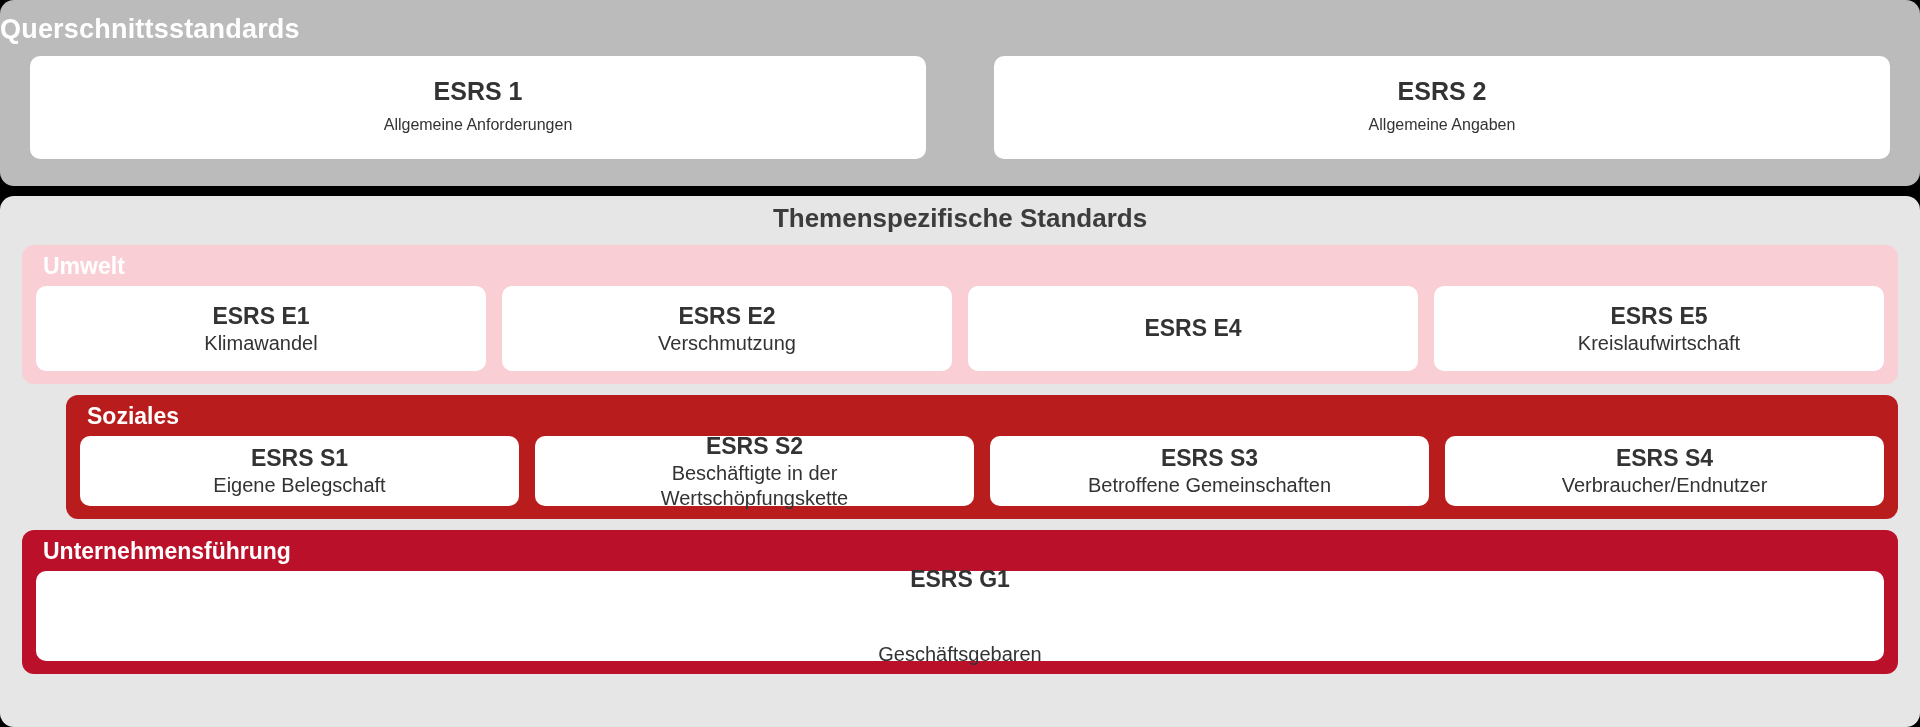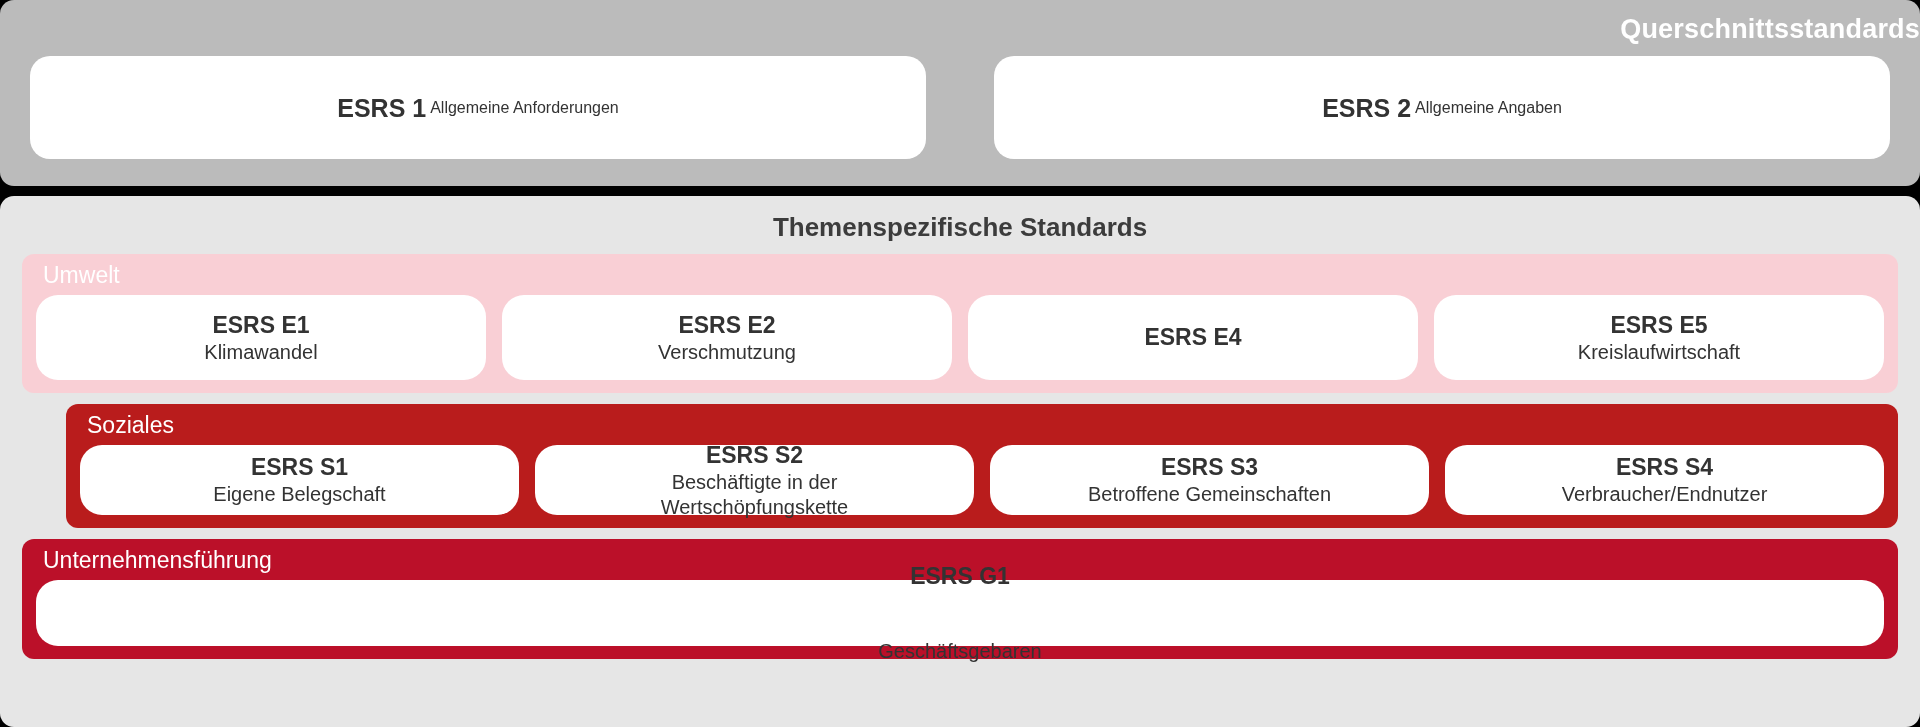--- a/index.html
+++ b/index.html
@@ -33,7 +33,7 @@
     padding: 0;
   }
   .cross-title {
-    text-align: right;
+    text-align: left;
     color: #FFFFFF;
     font-size: 27px;
     font-weight: bold;

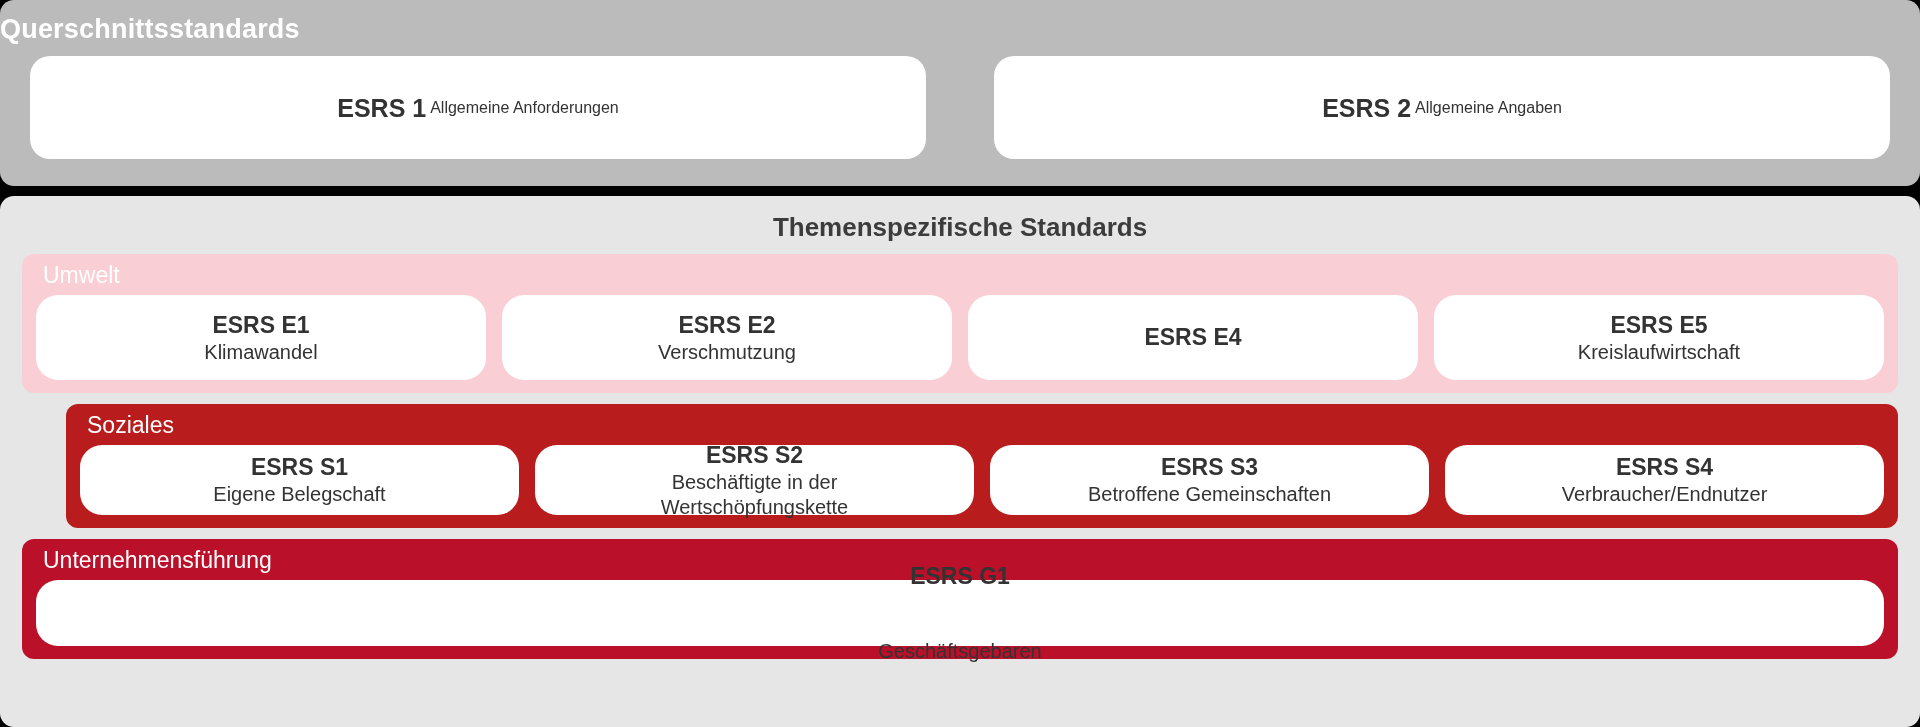--- a/index.html
+++ b/index.html
@@ -49,10 +49,10 @@
   .cross-card {
     flex: 1;
     background: #FFFFFF;
-    border-radius: 20px;
+    border-radius: 10px;
     height: 103px;
     display: flex;
-    flex-direction: row;
+    flex-direction: column;
     align-items: center;
     justify-content: center;
     gap: 4px;

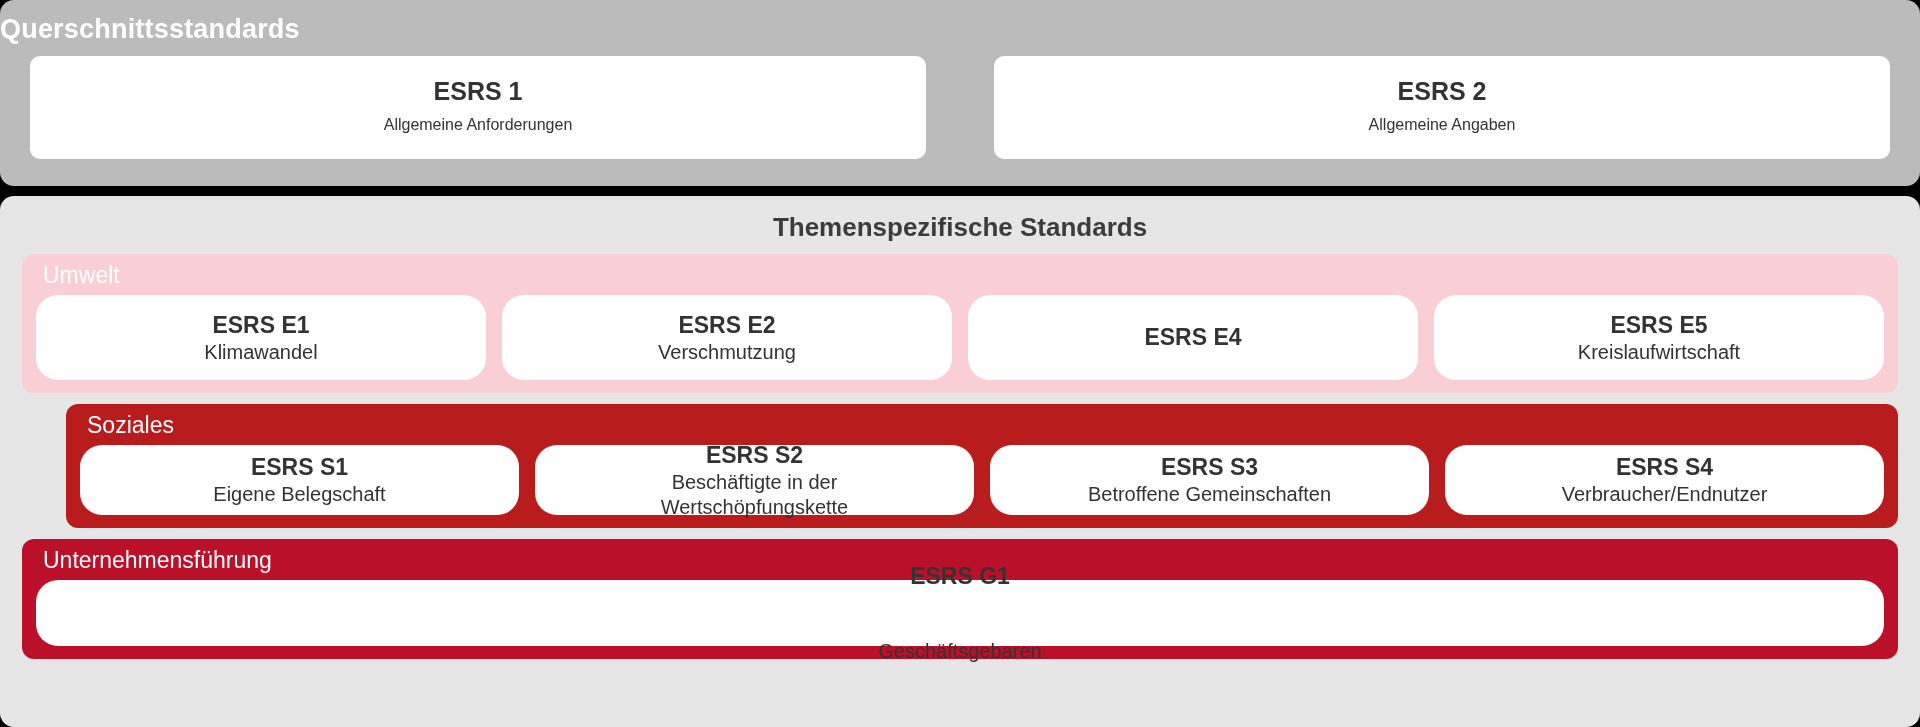--- a/index.html
+++ b/index.html
@@ -86,7 +86,7 @@
     font-size: 26px;
     font-weight: bold;
     line-height: 31px;
-    padding: 16px 0 11px 0;
+    padding: 7px 0 11px 0;
   }
 
   

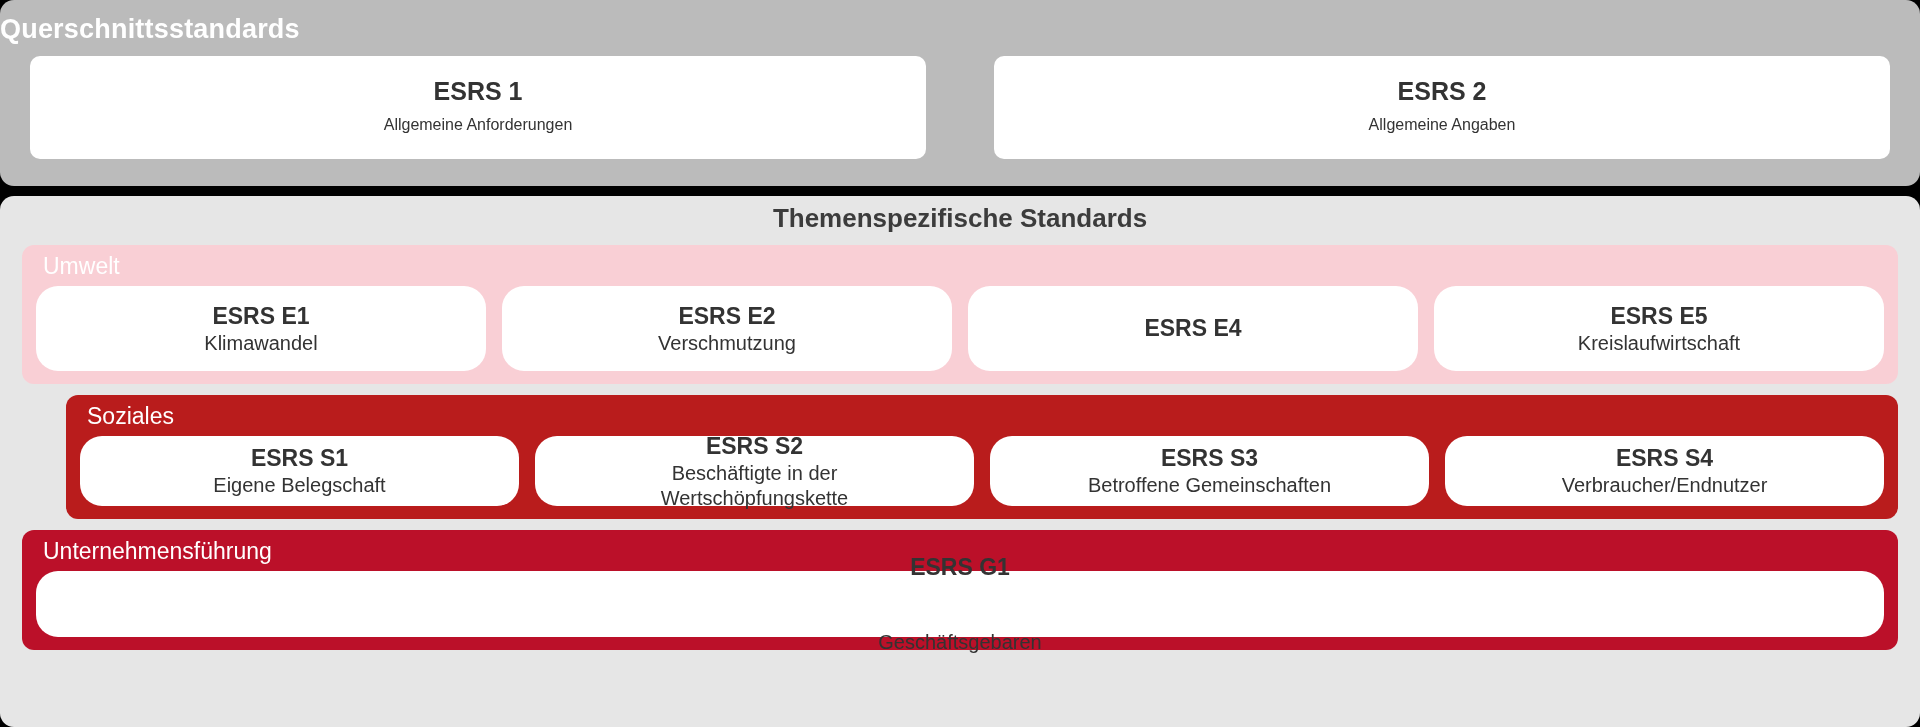--- a/index.html
+++ b/index.html
@@ -98,7 +98,7 @@
   .band-label {
     color: #FFFFFF;
     font-size: 23px;
-    font-weight: normal;
+    font-weight: bold;
     line-height: 29px;
     padding: 1px 0 5px 7px;
   }

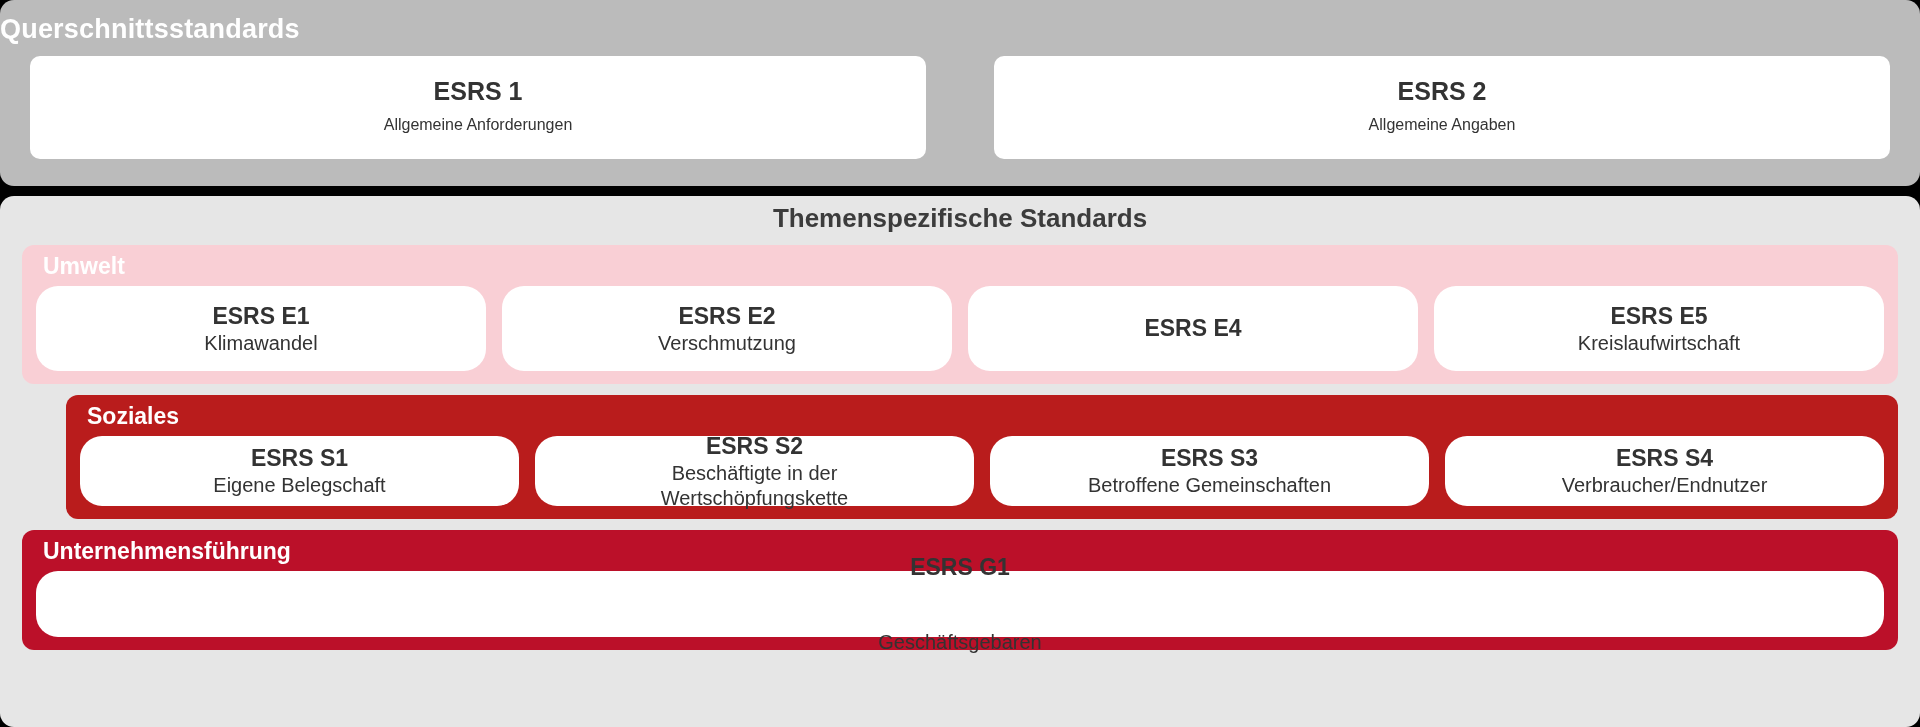--- a/index.html
+++ b/index.html
@@ -109,7 +109,7 @@
   .card {
     flex: 1;
     background: #FFFFFF;
-    border-radius: 22px;
+    border-radius: 10px;
     display: flex;
     flex-direction: column;
     align-items: center;

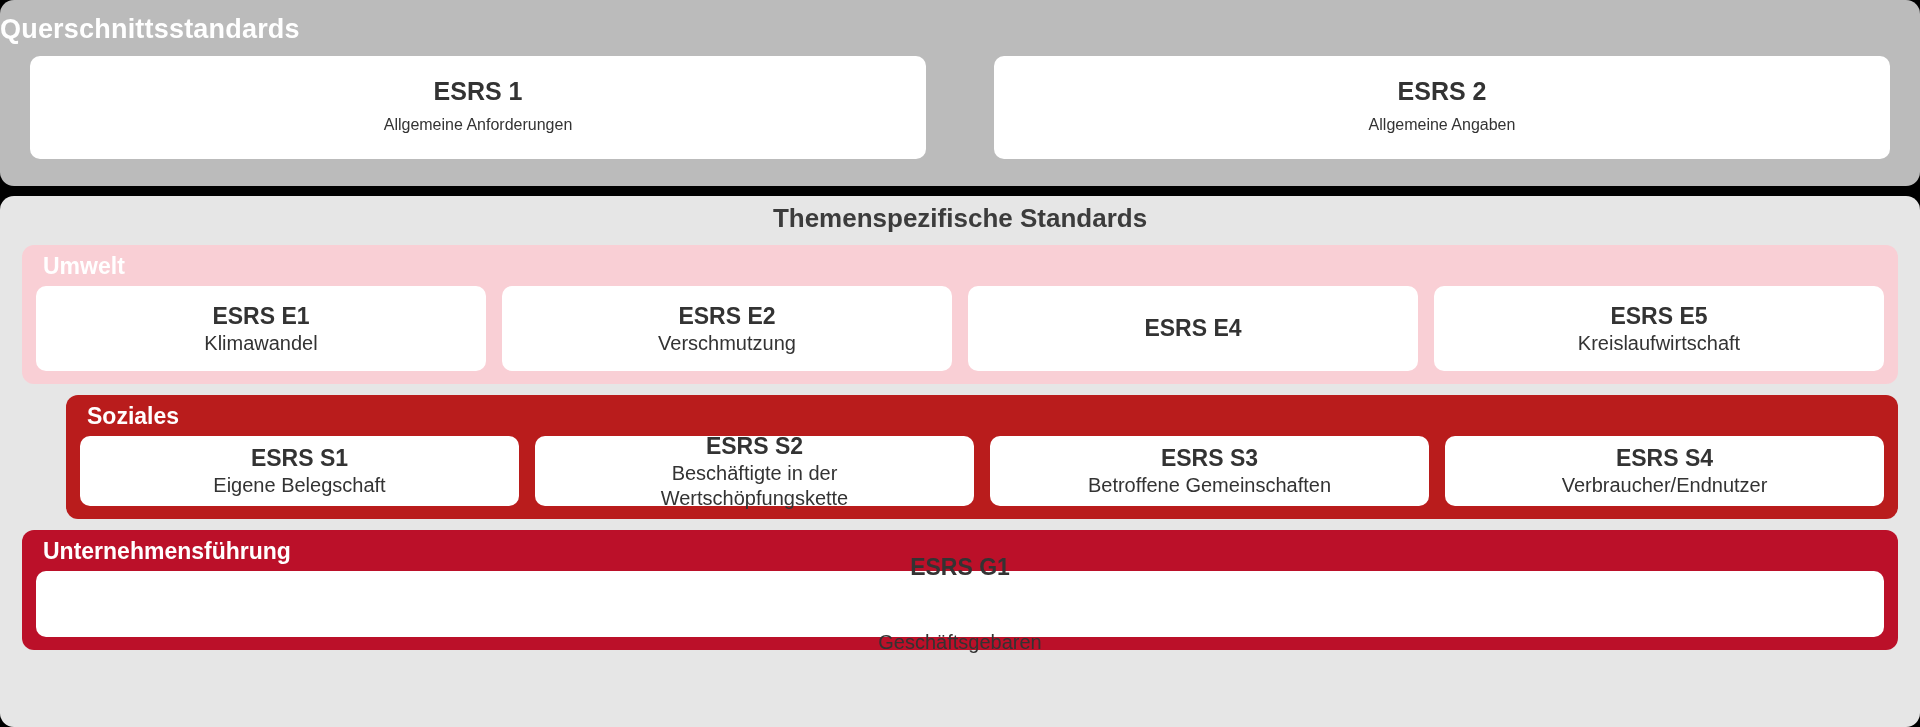--- a/index.html
+++ b/index.html
@@ -136,7 +136,7 @@
   .band-soc .card { height: 70px; }
 
   .band-gov      { background: #BB1029; }
-  .band-gov .card { height: 66px; gap: 48px; }
+  .band-gov .card { height: 90px; gap: 48px; }
   .band-gov      { margin-bottom: 18px; }
 </style>
 </head>

